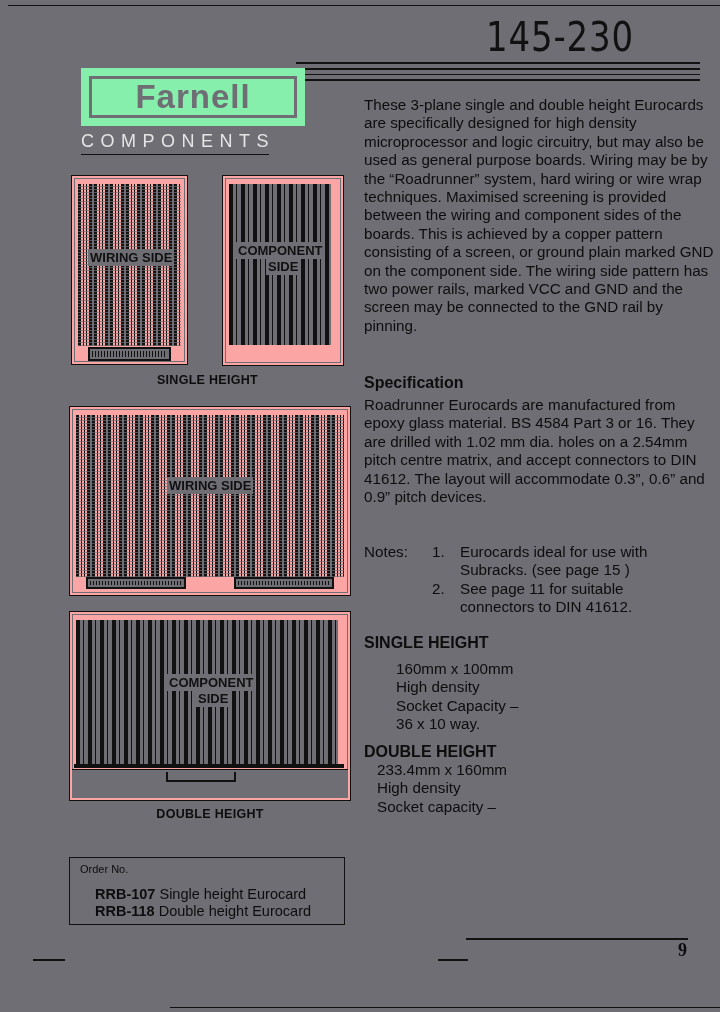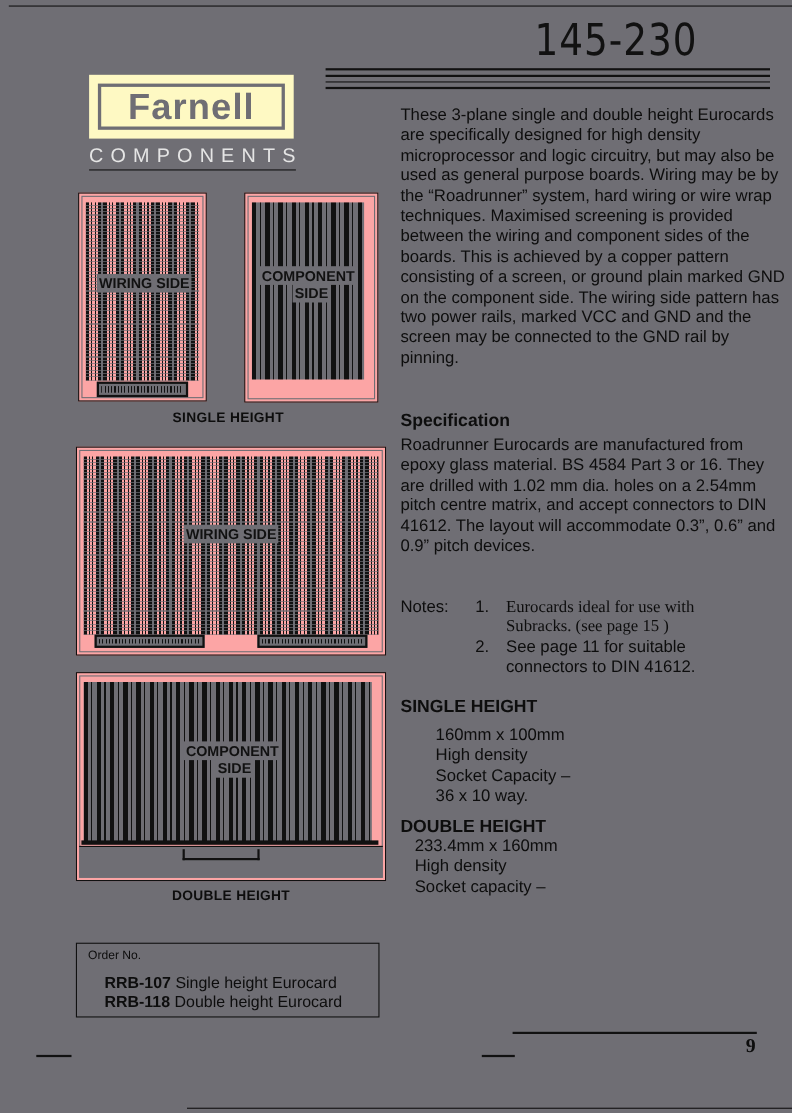--- a/index.html
+++ b/index.html
@@ -7,7 +7,7 @@
   .abs{position:absolute;}
   .rule{position:absolute;background:#111;}
   .handnum{position:absolute;left:486px;top:14px;font-family:"DejaVu Sans",sans-serif;font-size:40px;letter-spacing:1px;transform:scaleX(0.85);transform-origin:left top;color:#111;}
-  .logo-box{position:absolute;left:81px;top:68px;width:186px;height:58px;background:#fef9c3;}
+  .logo-box{position:absolute;left:81px;top:68px;width:224px;height:58px;background:#86efac;}
   .logo-inner{position:absolute;left:8px;top:8px;right:8px;bottom:8px;border:3px solid #6f6e74;display:flex;align-items:center;justify-content:center;}
   .logo-text{font-family:"Liberation Sans",sans-serif;font-weight:bold;font-size:33px;color:#6f6e74;letter-spacing:1px;}
   .logo-sub{position:absolute;left:81px;top:131px;width:190px;font-size:18px;letter-spacing:6.5px;font-weight:normal;color:#e5e5e5;}

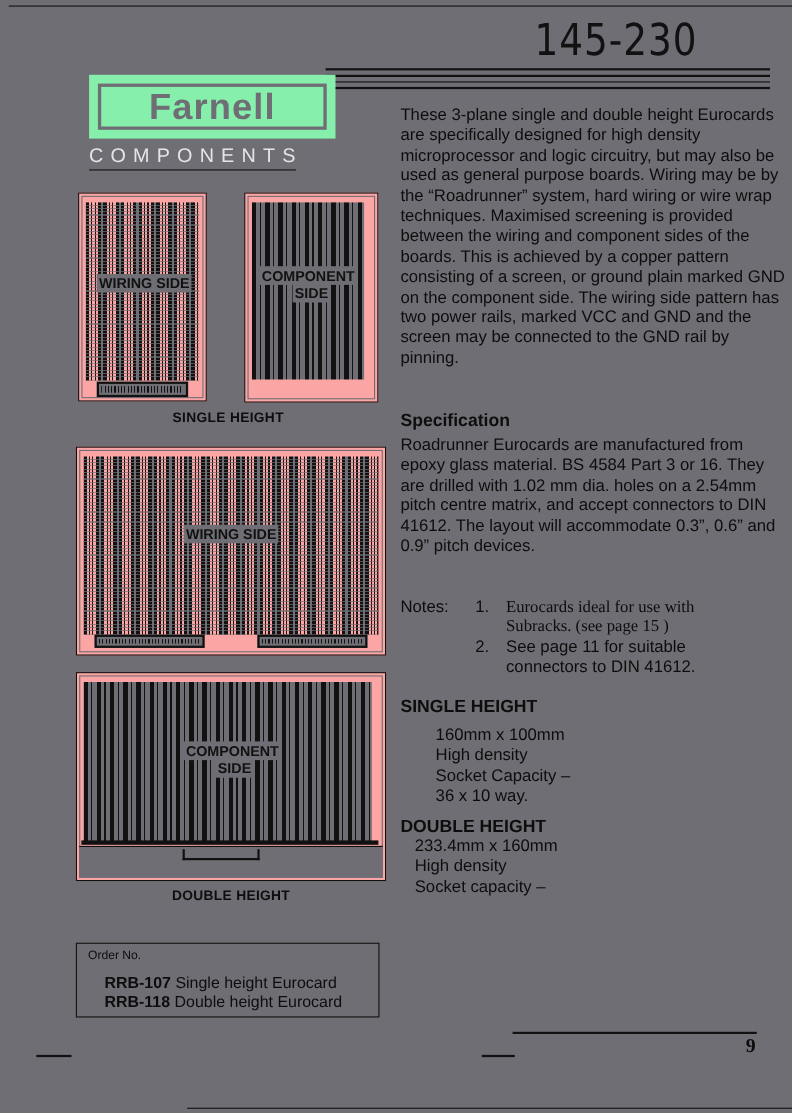--- a/index.html
+++ b/index.html
@@ -58,7 +58,7 @@
 <div class="body-text notes" style="top:543px;">
   <span>Notes:</span>
   <span>1.</span>
-  <span style="width:230px;font-family:Liberation Serif, serif;">Eurocards ideal for use with Subracks. (see page 15 )</span>
+  <span style="width:230px;">Eurocards ideal for use with Subracks. (see page 15 )</span>
   <span></span>
   <span>2.</span>
   <span style="width:230px;">See page 11 for suitable connectors to DIN 41612.</span>

